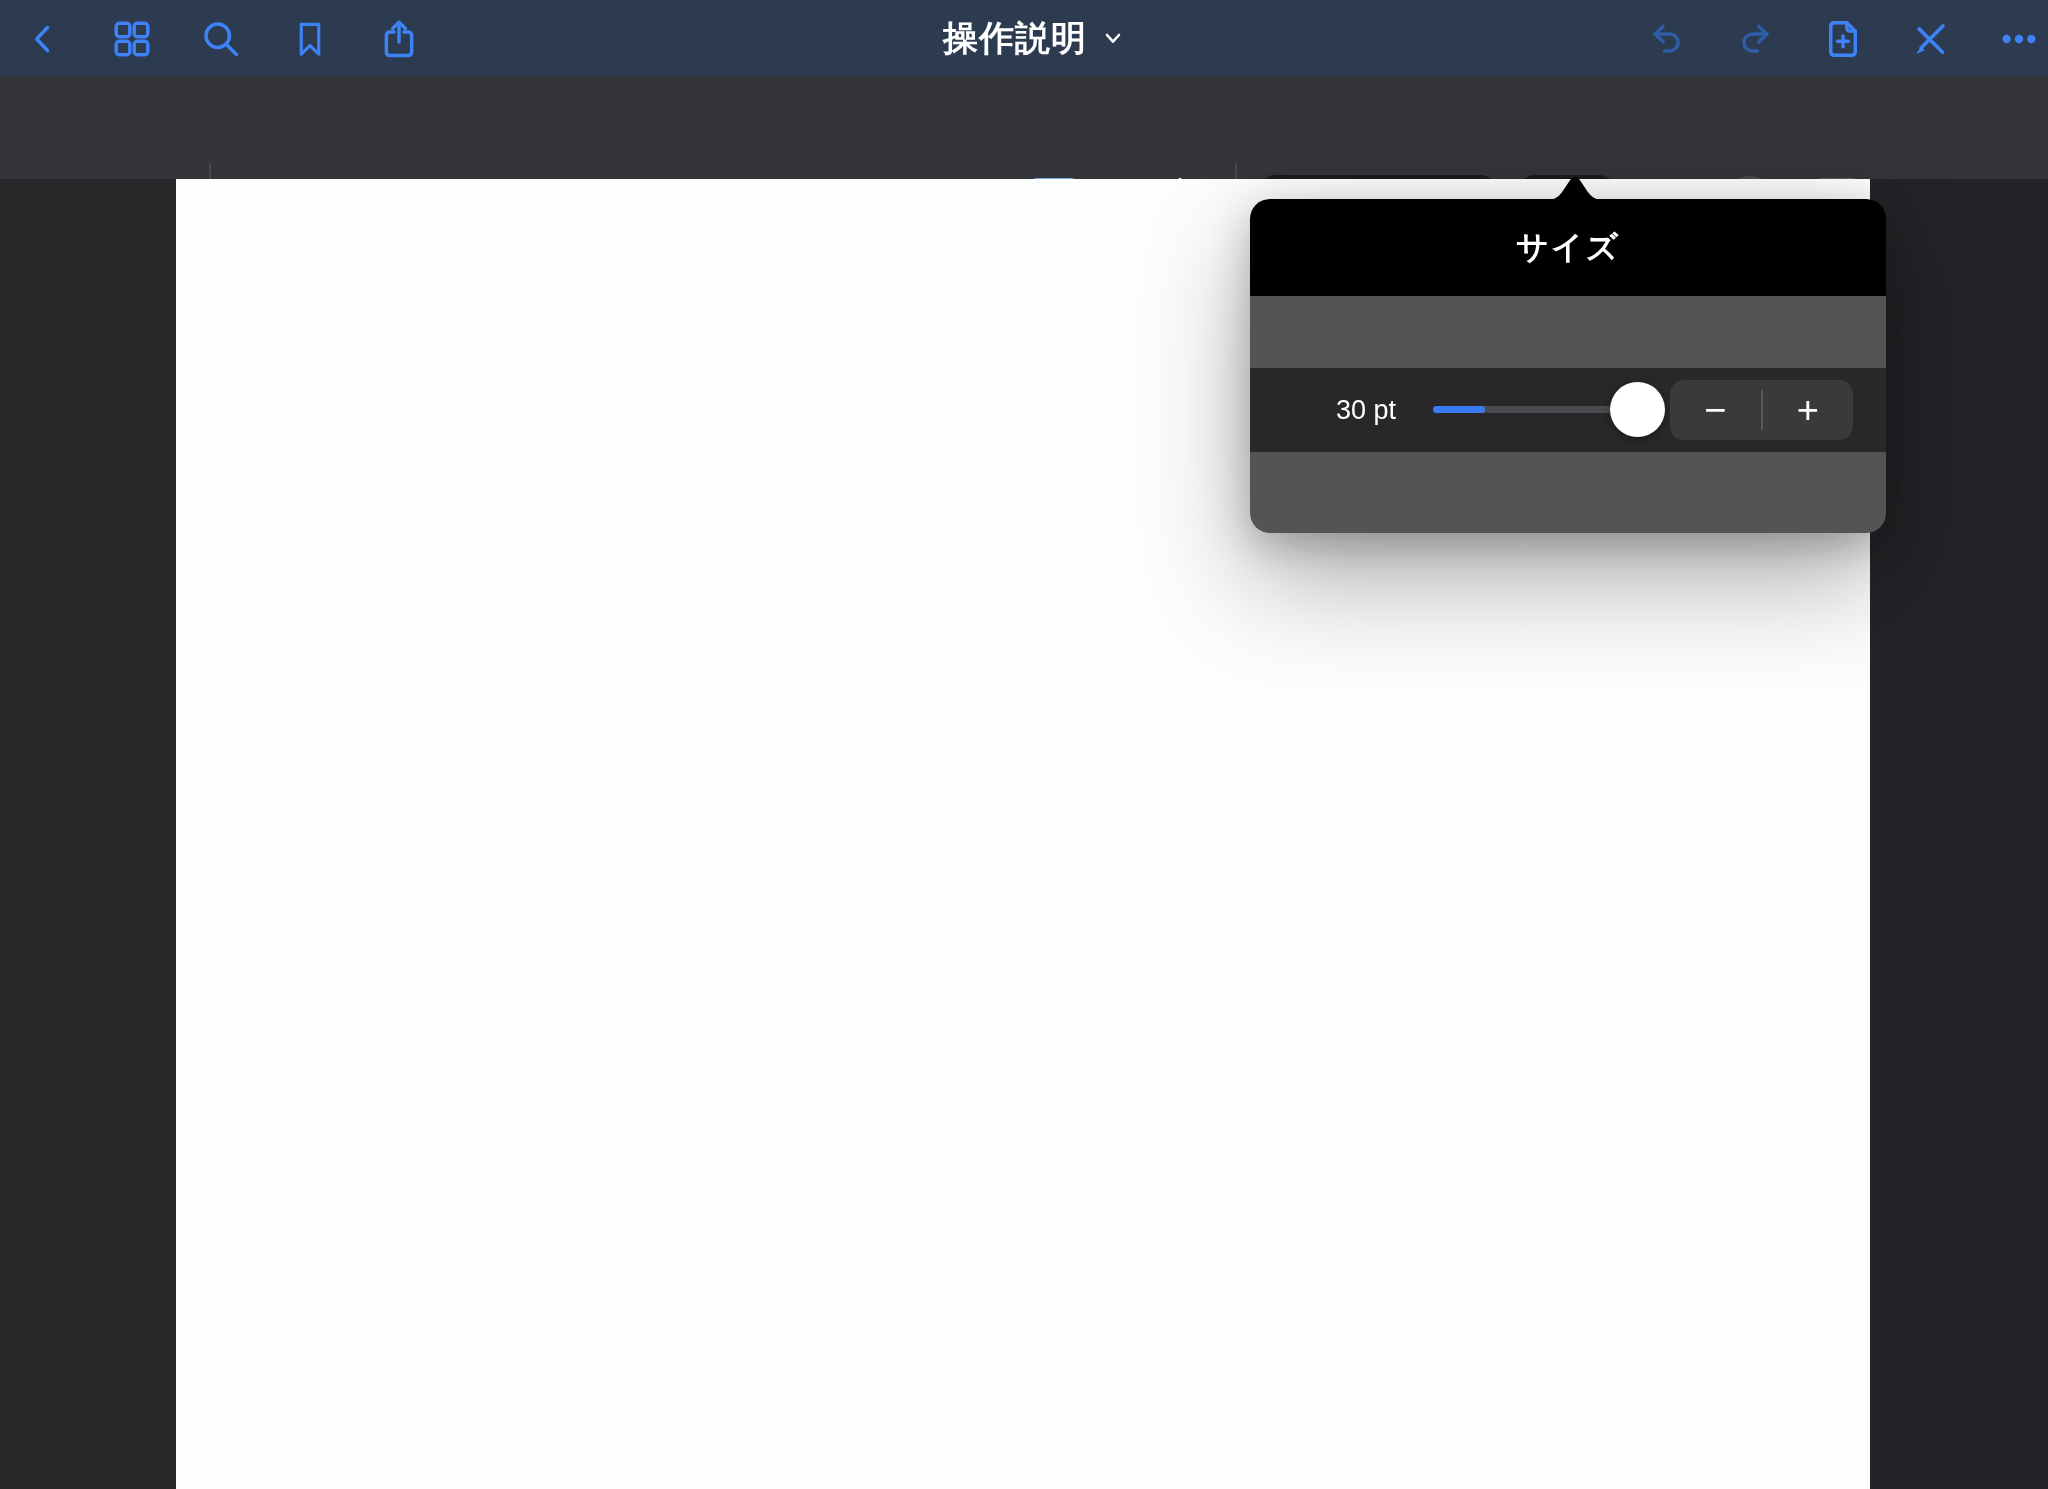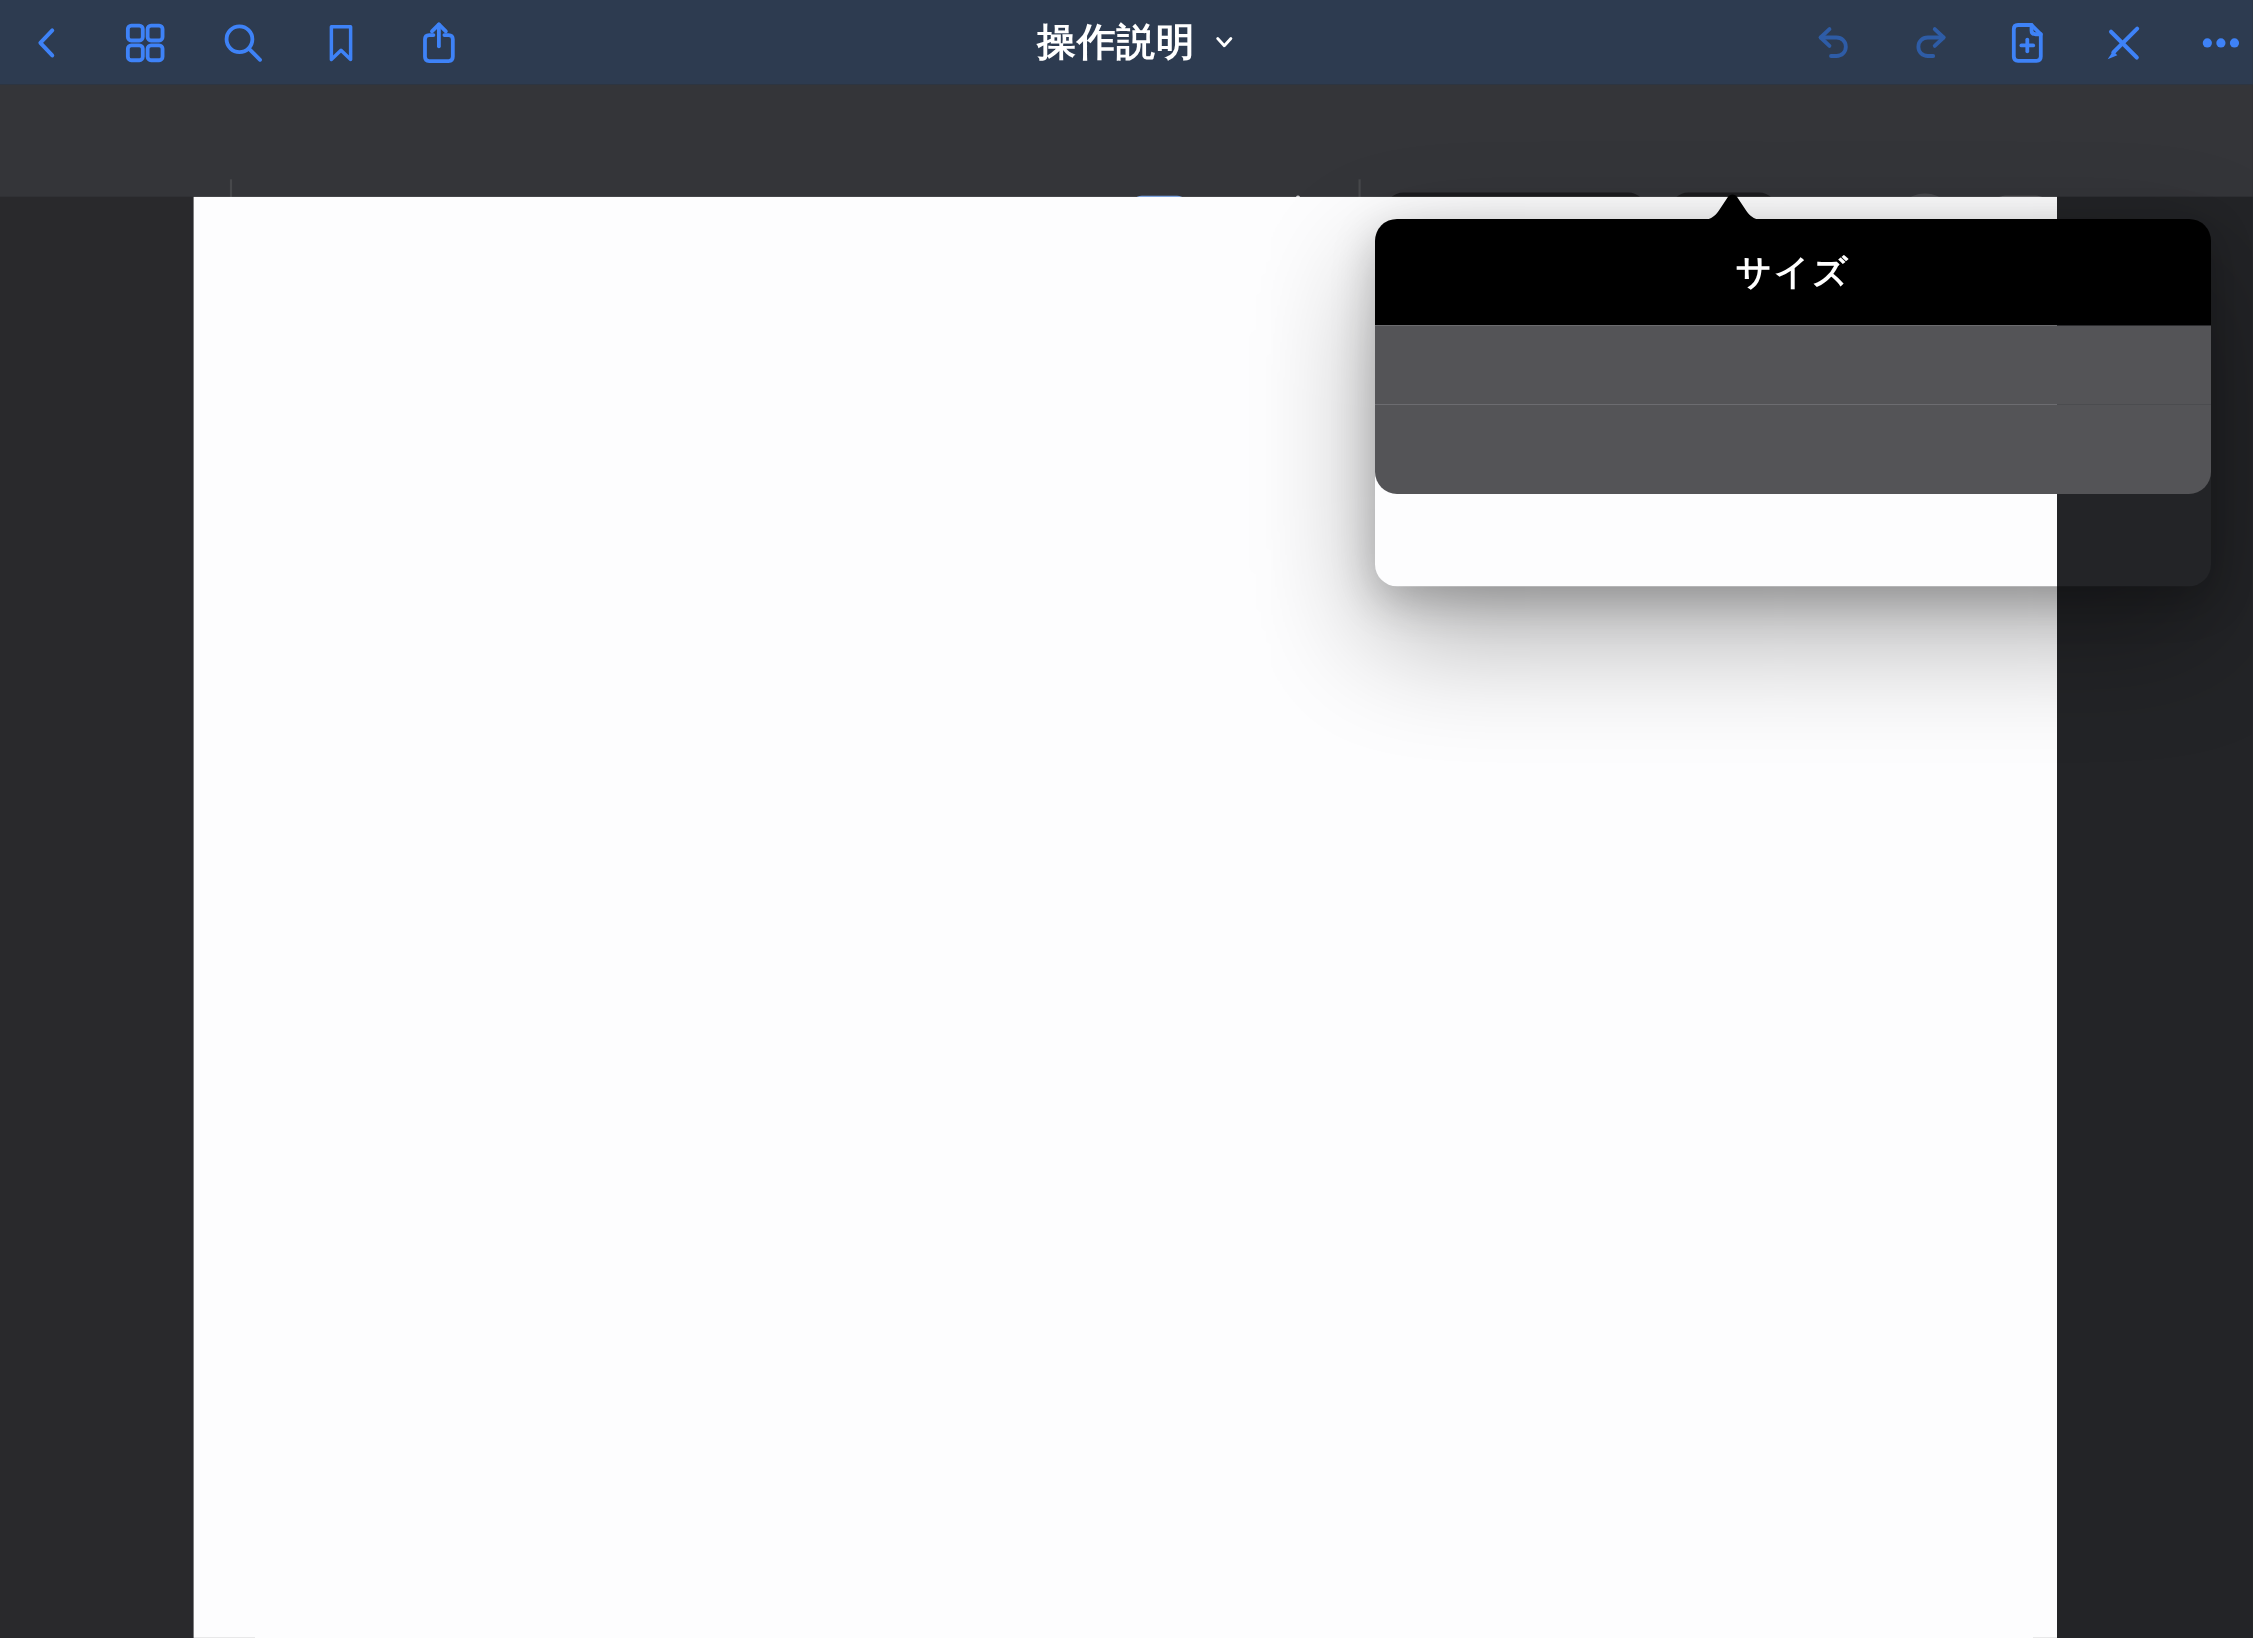--- a/index.html
+++ b/index.html
@@ -57,7 +57,7 @@
 
   
   .pop-arrow{position:absolute;left:1545px;top:171px;z-index:6;}
-  .popover{position:absolute;left:1250px;top:199px;width:760px;height:334px;z-index:5;border-radius:20px;
+  .popover{position:absolute;left:1250px;top:199px;width:636px;height:334px;z-index:5;border-radius:20px;
     box-shadow:0 45px 110px rgba(0,0,0,.32), 0 12px 40px rgba(0,0,0,.22);}
   .pop-header{height:97px;background:#000;border-radius:20px 20px 0 0;display:flex;align-items:center;
     justify-content:center;color:#fff;font-size:32px;font-weight:600;letter-spacing:2px;}

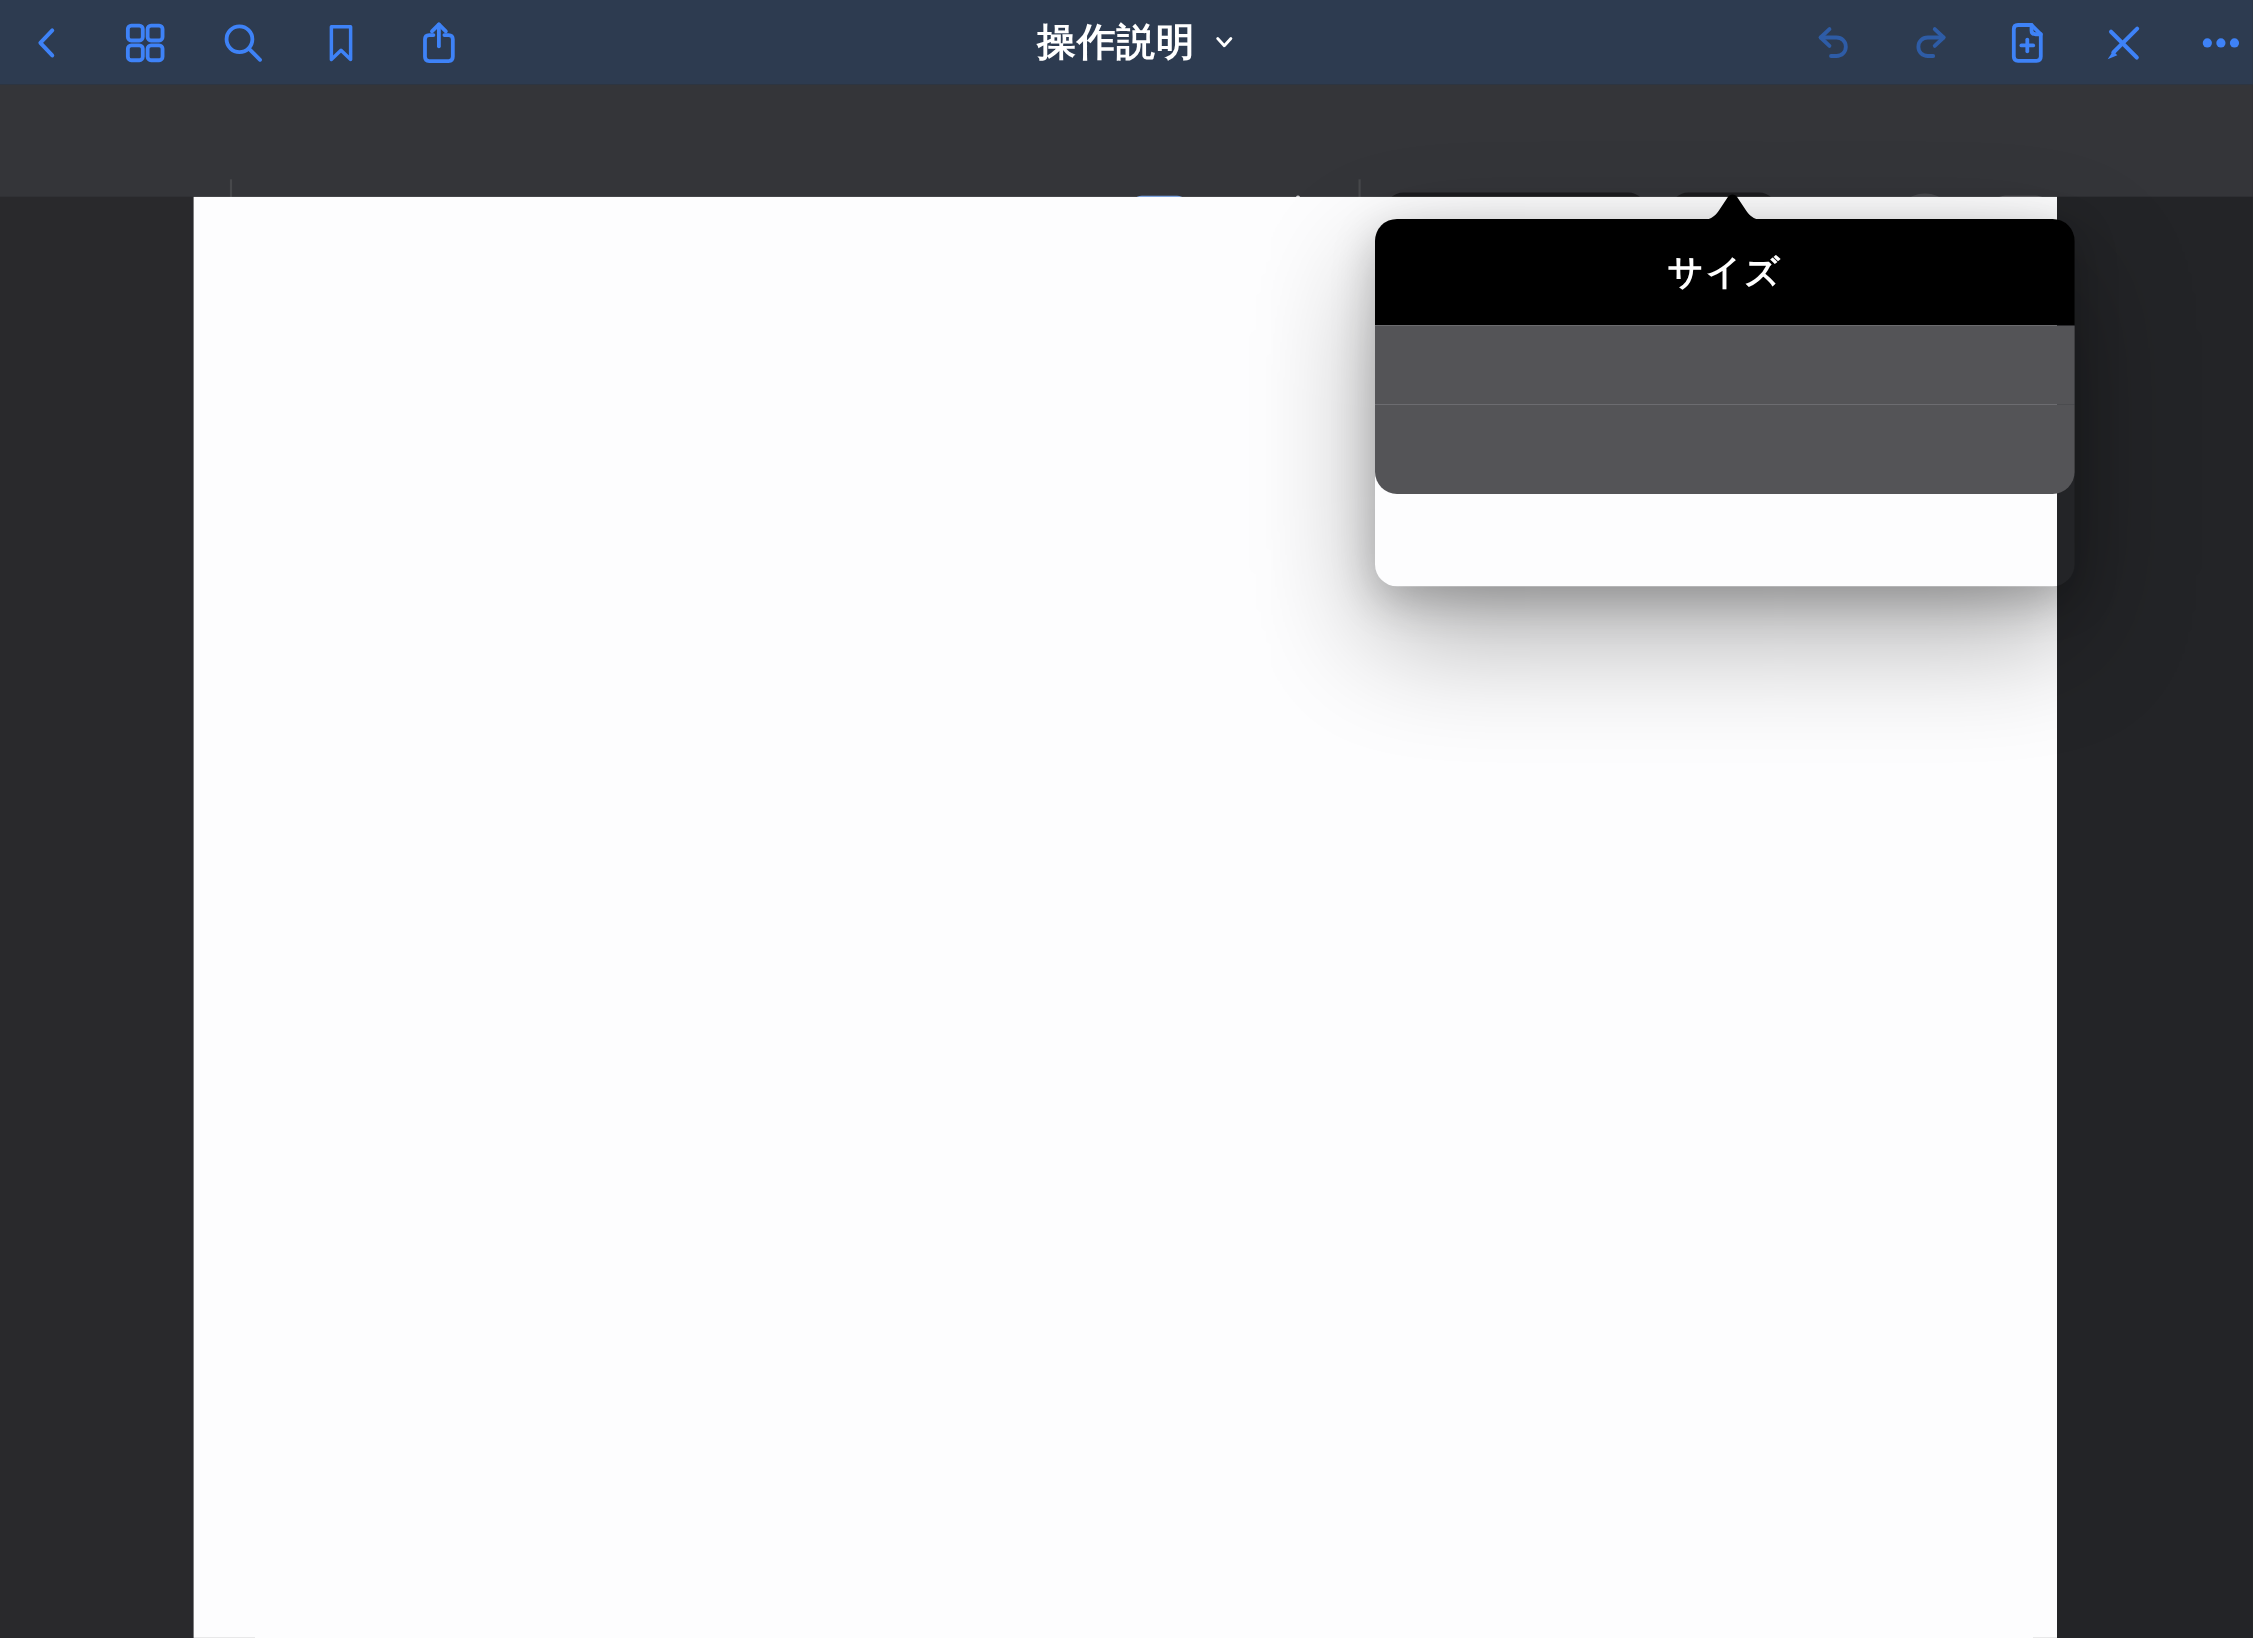--- a/index.html
+++ b/index.html
@@ -353,6 +353,18 @@
       <span>サイズ</span>
     </div>
     <div class="pop-band1"></div>
+    <div class="pop-dark">
+      <div class="size-label">30 pt</div>
+      <div class="slider">
+        <div class="fill"></div>
+        <div class="thumb"></div>
+      </div>
+      <div class="stepper">
+        <div class="btn">−</div>
+        <div class="sep"></div>
+        <div class="btn">+</div>
+      </div>
+    </div>
     <div class="pop-band2"></div>
   </div>
 

